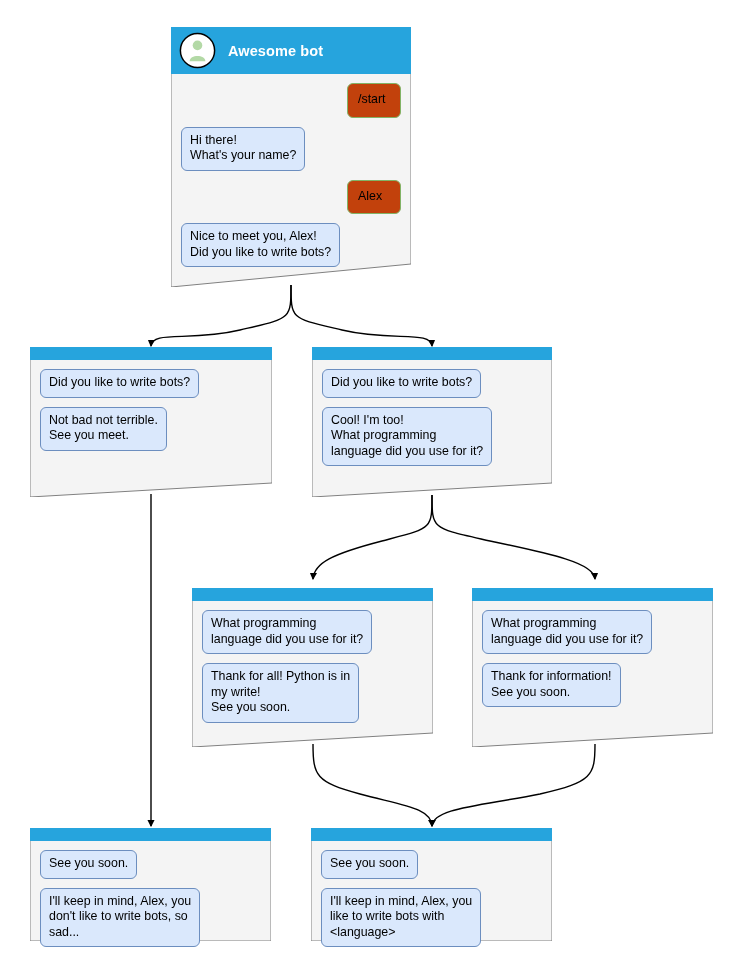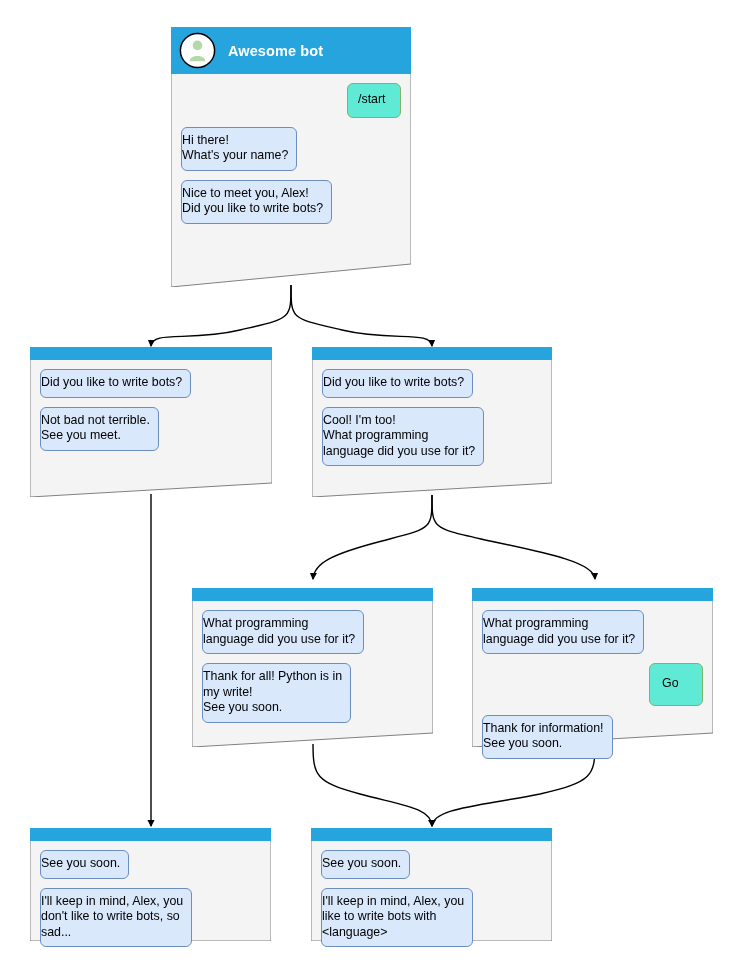--- a/index.html
+++ b/index.html
@@ -104,7 +104,7 @@
     border-color: #6c8ebf;
   }
   .bubble.user {
-    background: #5eead4;
+    background: #c2410c;
     border-color: #82b366;
     text-align: left;
     min-width: 54px;

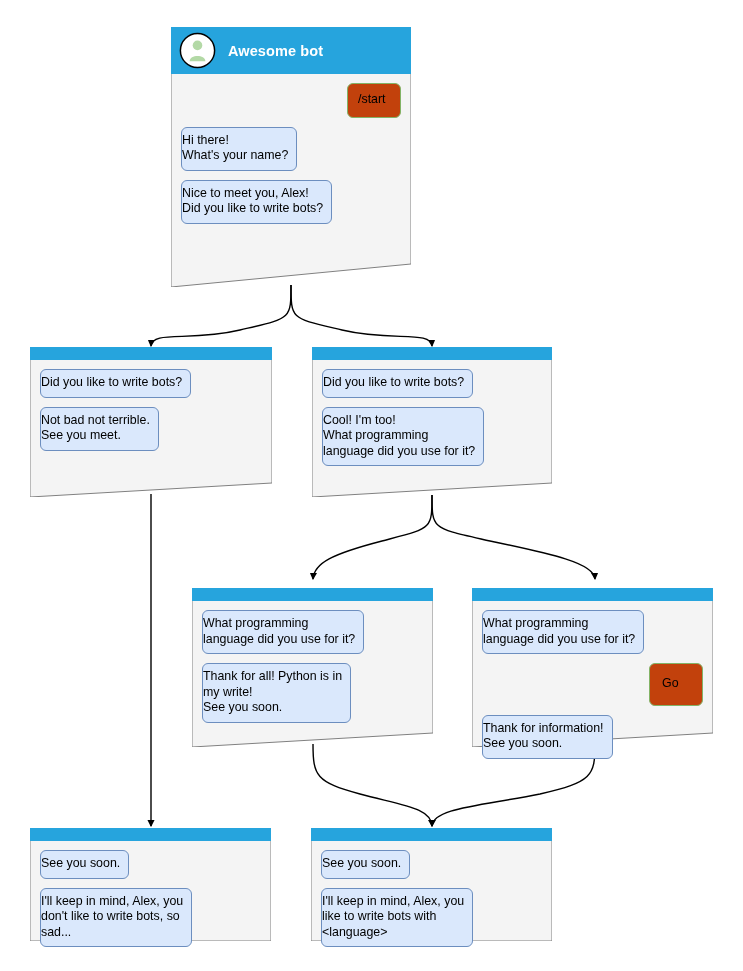--- a/index.html
+++ b/index.html
@@ -92,7 +92,7 @@
   .bubble {
     border-radius: 6px;
     border: 1px solid;
-    padding: 5px 8px 6px 0;
+    padding: 5px 8px 6px 8px;
     font-size: 12.4px;
     line-height: 15.5px;
     box-sizing: border-box;

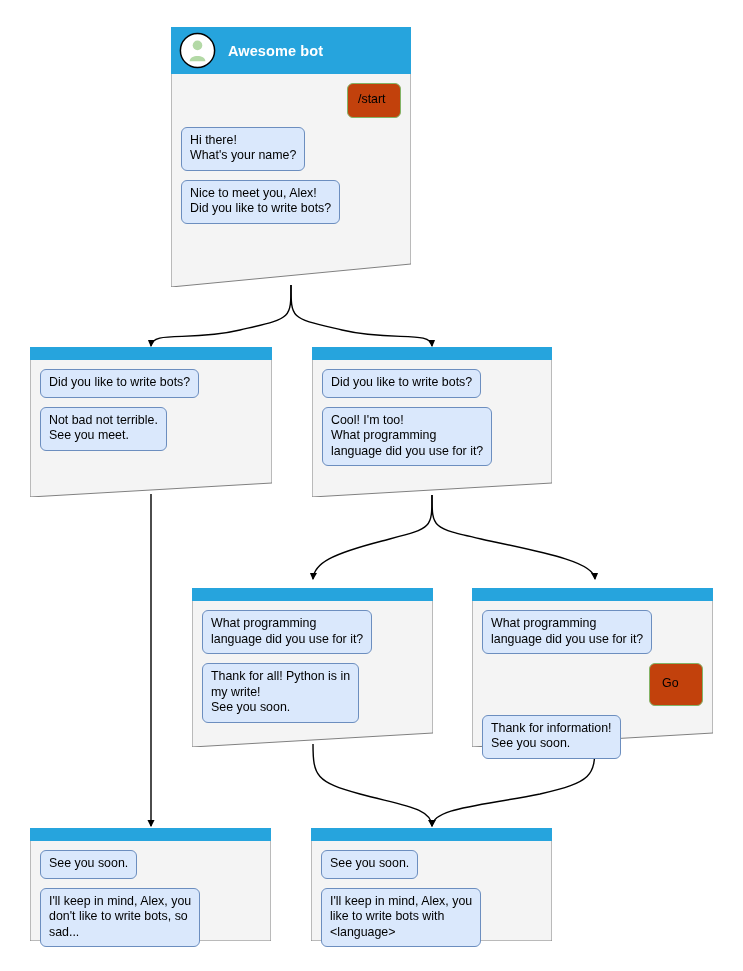--- a/index.html
+++ b/index.html
@@ -161,6 +161,9 @@
           <div class="bubble bot">Hi there!
 What's your name?</div>
         </div>
+        <div class="row right">
+          <div class="bubble user">Alex</div>
+        </div>
         <div class="row left">
           <div class="bubble bot">Nice to meet you, Alex!
 Did you like to write bots?</div>

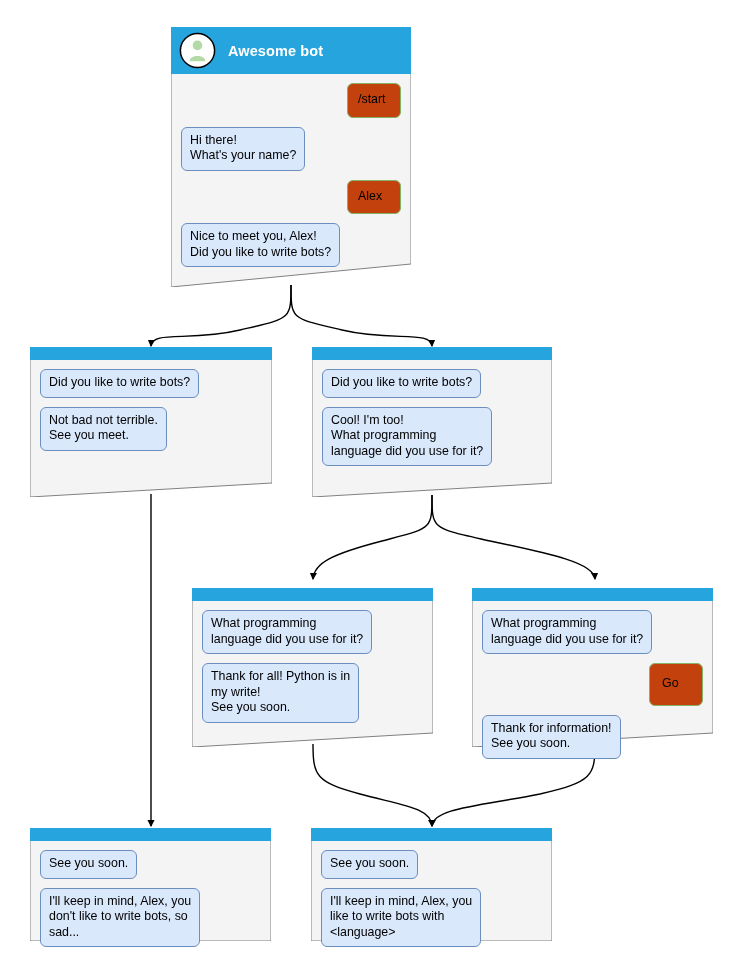--- a/index.html
+++ b/index.html
@@ -244,9 +244,6 @@
           <div class="bubble bot">What programming
 language did you use for it?</div>
         </div>
-        <div class="row right">
-          <div class="bubble user big">Go</div>
-        </div>
         <div class="row left">
           <div class="bubble bot">Thank for information!
 See you soon.</div>

